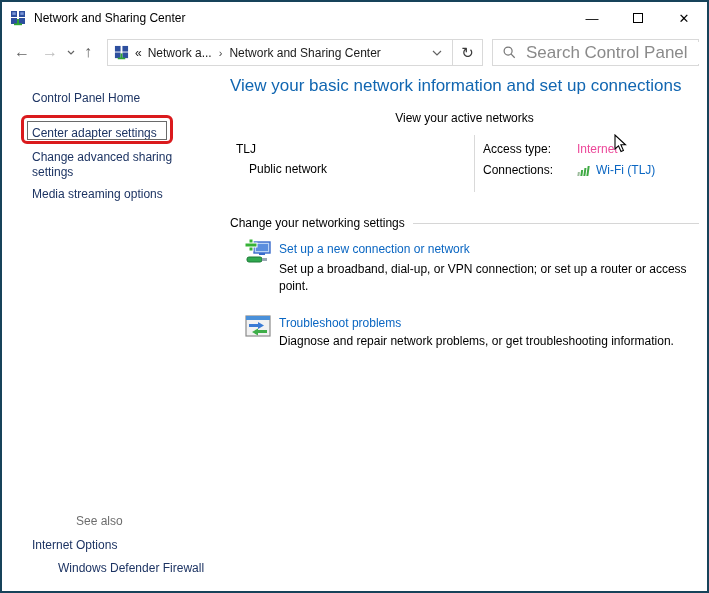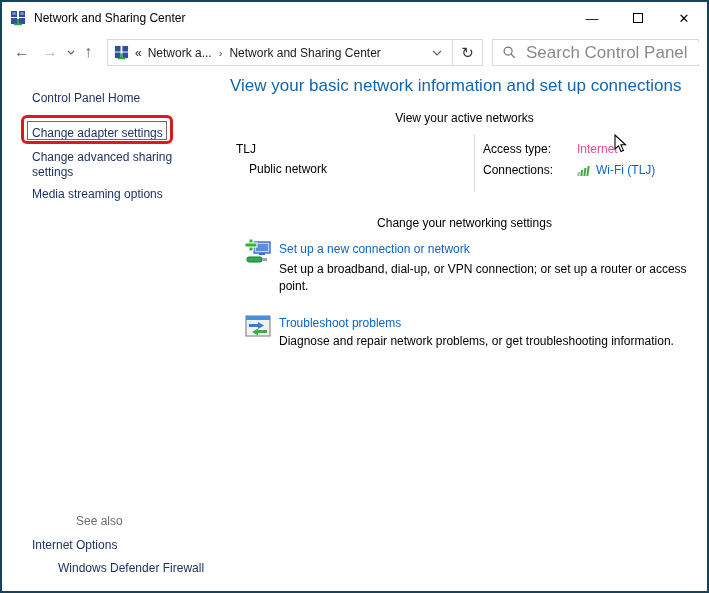--- a/index.html
+++ b/index.html
@@ -143,7 +143,7 @@
 
   <div class="sidebar">
     <span class="task task-home">Control Panel Home</span>
-    <span class="task task-adapter">Change adapter settings</span>
+    <span class="task task-adapter">Center adapter settings</span>
     <span class="task task-sharing">Change advanced sharing settings</span>
     <span class="task task-media">Media streaming options</span>
     <div class="focus-rect"></div>

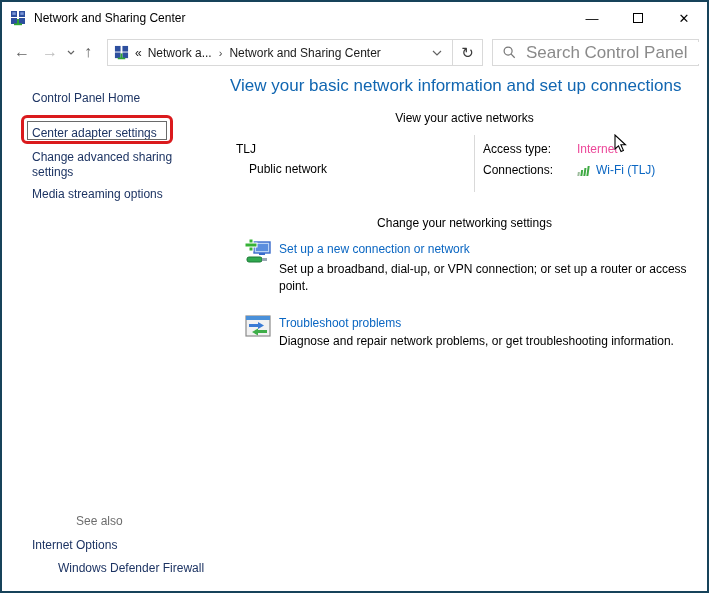--- a/index.html
+++ b/index.html
@@ -49,7 +49,7 @@
   .section-row{position:absolute;display:flex;align-items:center;}
   .section-row .rule{flex:1;border-top:1px solid #d6d6d6;margin-left:8px;}
   .sec-active{left:228px;top:109px;width:469px;flex-direction:column;}
-  .sec-settings{left:228px;top:214px;width:469px;flex-direction:column;}
+  .sec-settings{left:228px;top:214px;width:469px;}
   .net-name{position:absolute;left:234px;top:140px;font-weight:normal;}
   .net-type{position:absolute;left:247px;top:160px;}
   .net-divider{position:absolute;left:472px;top:133px;width:1px;height:57px;background:#d9d9d9;}

